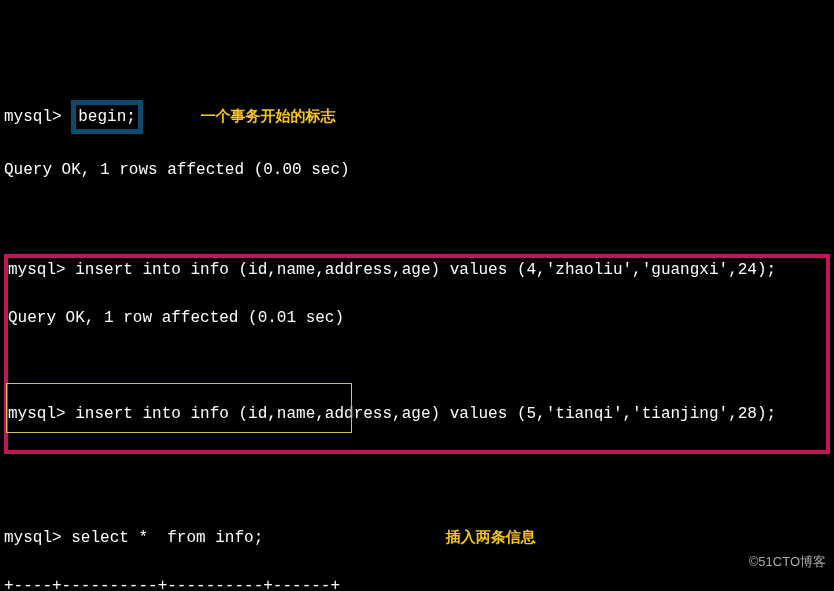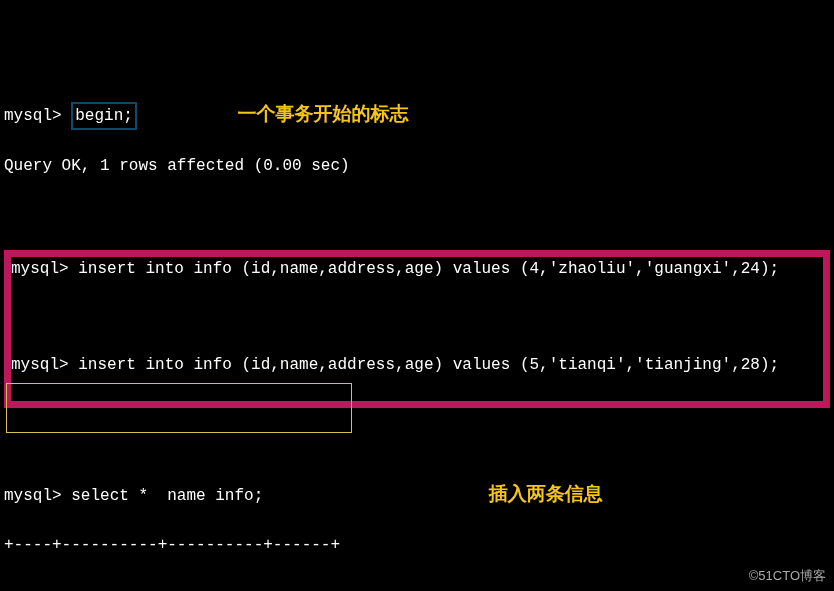--- a/index.html
+++ b/index.html
@@ -18,7 +18,7 @@
     }
     .line { display: block; }
     .box-yellow {
-      border: 2px solid #0c4a6e;
+      border: 5px solid #0c4a6e;
       display: inline-block;
       padding: 0 2px;
     }

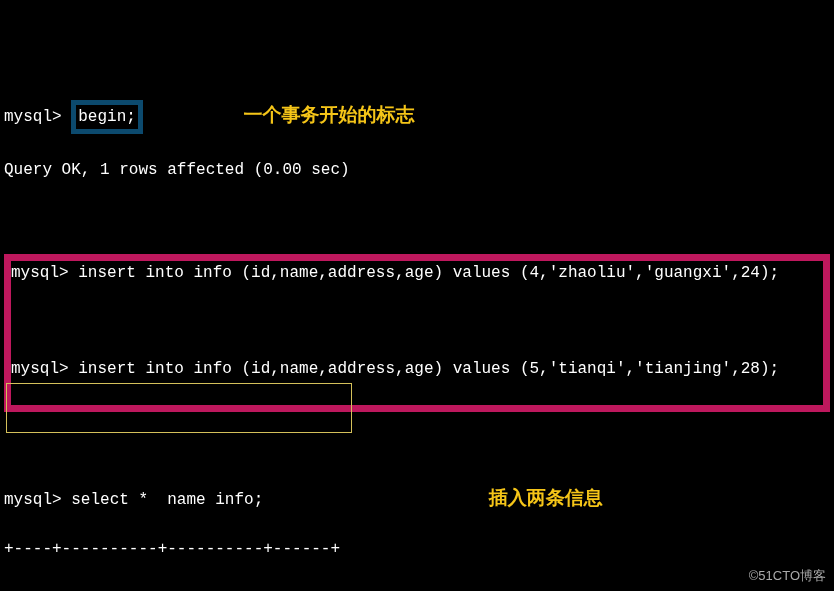--- a/index.html
+++ b/index.html
@@ -30,8 +30,7 @@
       color: #f5c518;
       font-weight: bold;
       font-family: Liberation Serif, serif;
-      font-size: 19px;
-      margin-left: 43px;
+      font-size: 15px;
     }
     .watermark {
       position: absolute;

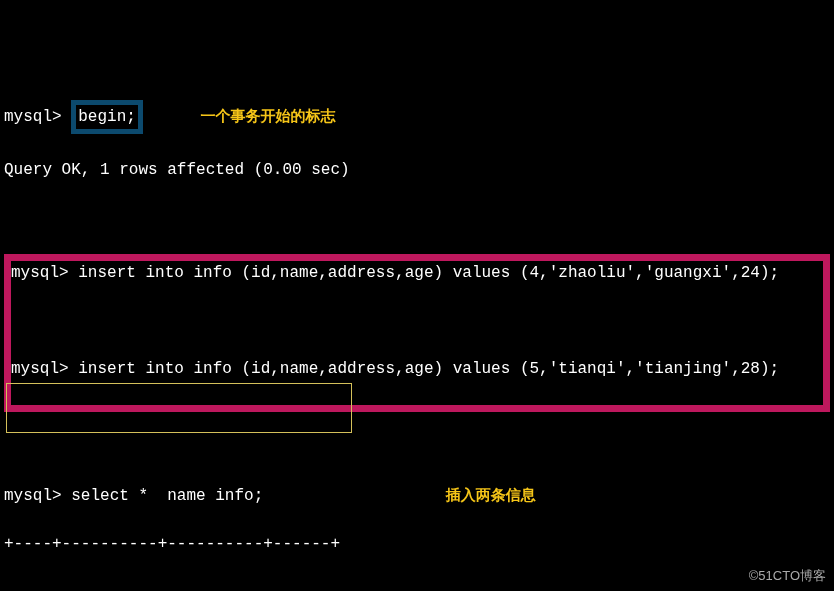--- a/index.html
+++ b/index.html
@@ -23,7 +23,7 @@
       padding: 0 2px;
     }
     .box-yellow-block {
-      border: 7px solid #be185d;
+      border: 4px solid #be185d;
       display: block;
     }
     .annotation {

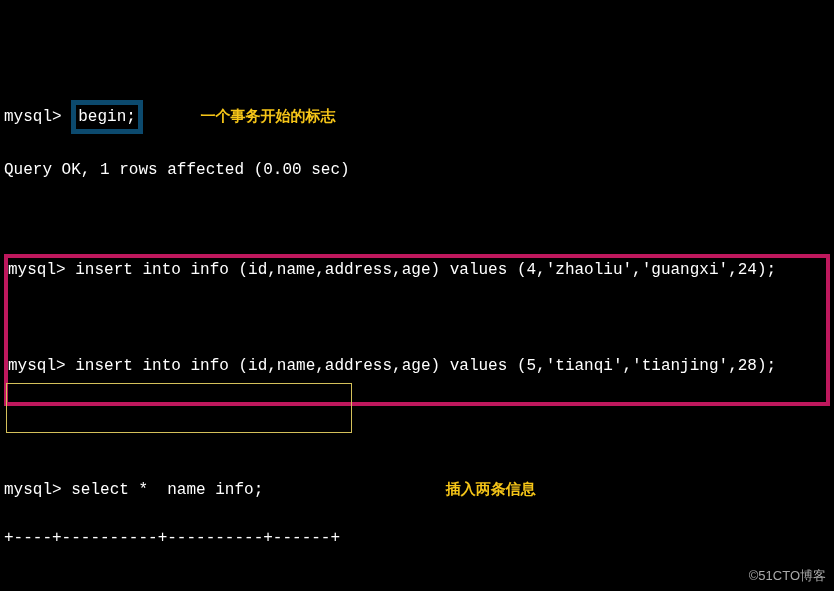--- a/index.html
+++ b/index.html
@@ -55,6 +55,7 @@
 <div class="line">Query OK, 1 rows affected (0.00 sec)</div>
 <div class="line"> </div>
 <div class="box-yellow-block"><div class="line"><span>mysql&gt;</span> <span>insert into info (id,name,address,age) values (4,'zhaoliu','guangxi',24);</span></div>
+<div class="line">Query OK, 1 row affected (0.01 sec)</div>
 <div class="line"> </div>
 <div class="line"><span>mysql&gt;</span> <span>insert into info (id,name,address,age) values (5,'tianqi','tianjing',28);</span></div>
 </div>

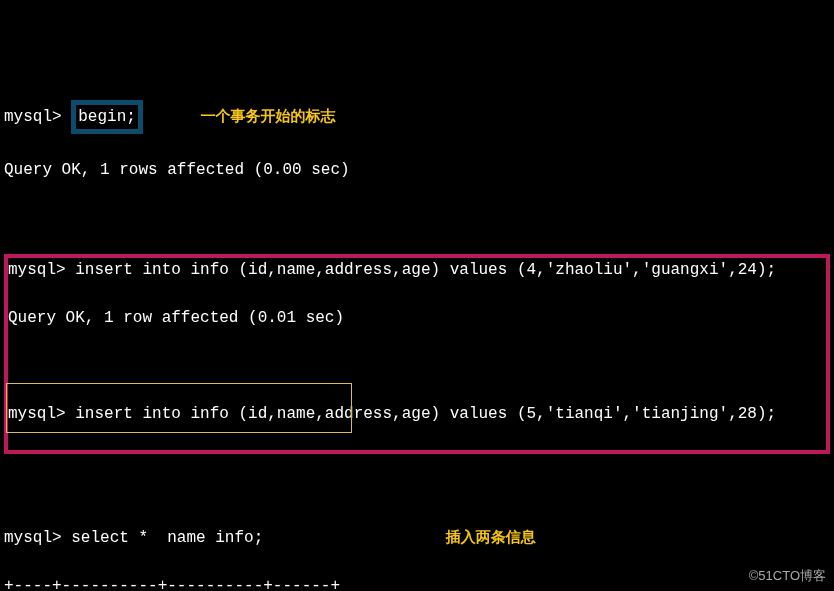--- a/index.html
+++ b/index.html
@@ -60,7 +60,7 @@
 <div class="line"><span>mysql&gt;</span> <span>insert into info (id,name,address,age) values (5,'tianqi','tianjing',28);</span></div>
 </div>
 <div class="line"> </div>
-<div class="line"><span>mysql&gt;</span> <span>select *  name info;</span>                   <span class="annotation">插入两条信息</span></div>
+<div class="line"><span>mysql&gt;</span> <span>select *  from info;</span>                   <span class="annotation">插入两条信息</span></div>
 <div class="line">+----+----------+----------+------+</div>
 
 

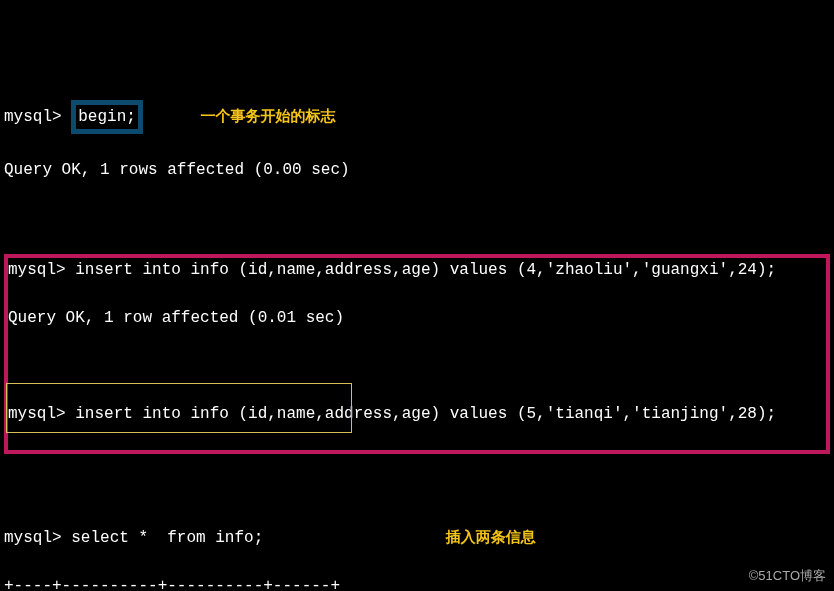--- a/index.html
+++ b/index.html
@@ -34,7 +34,7 @@
     }
     .watermark {
       position: absolute;
-      bottom: 6px;
+      bottom: 20px;
       right: 8px;
       color: #aaa;
       font-size: 13px;

